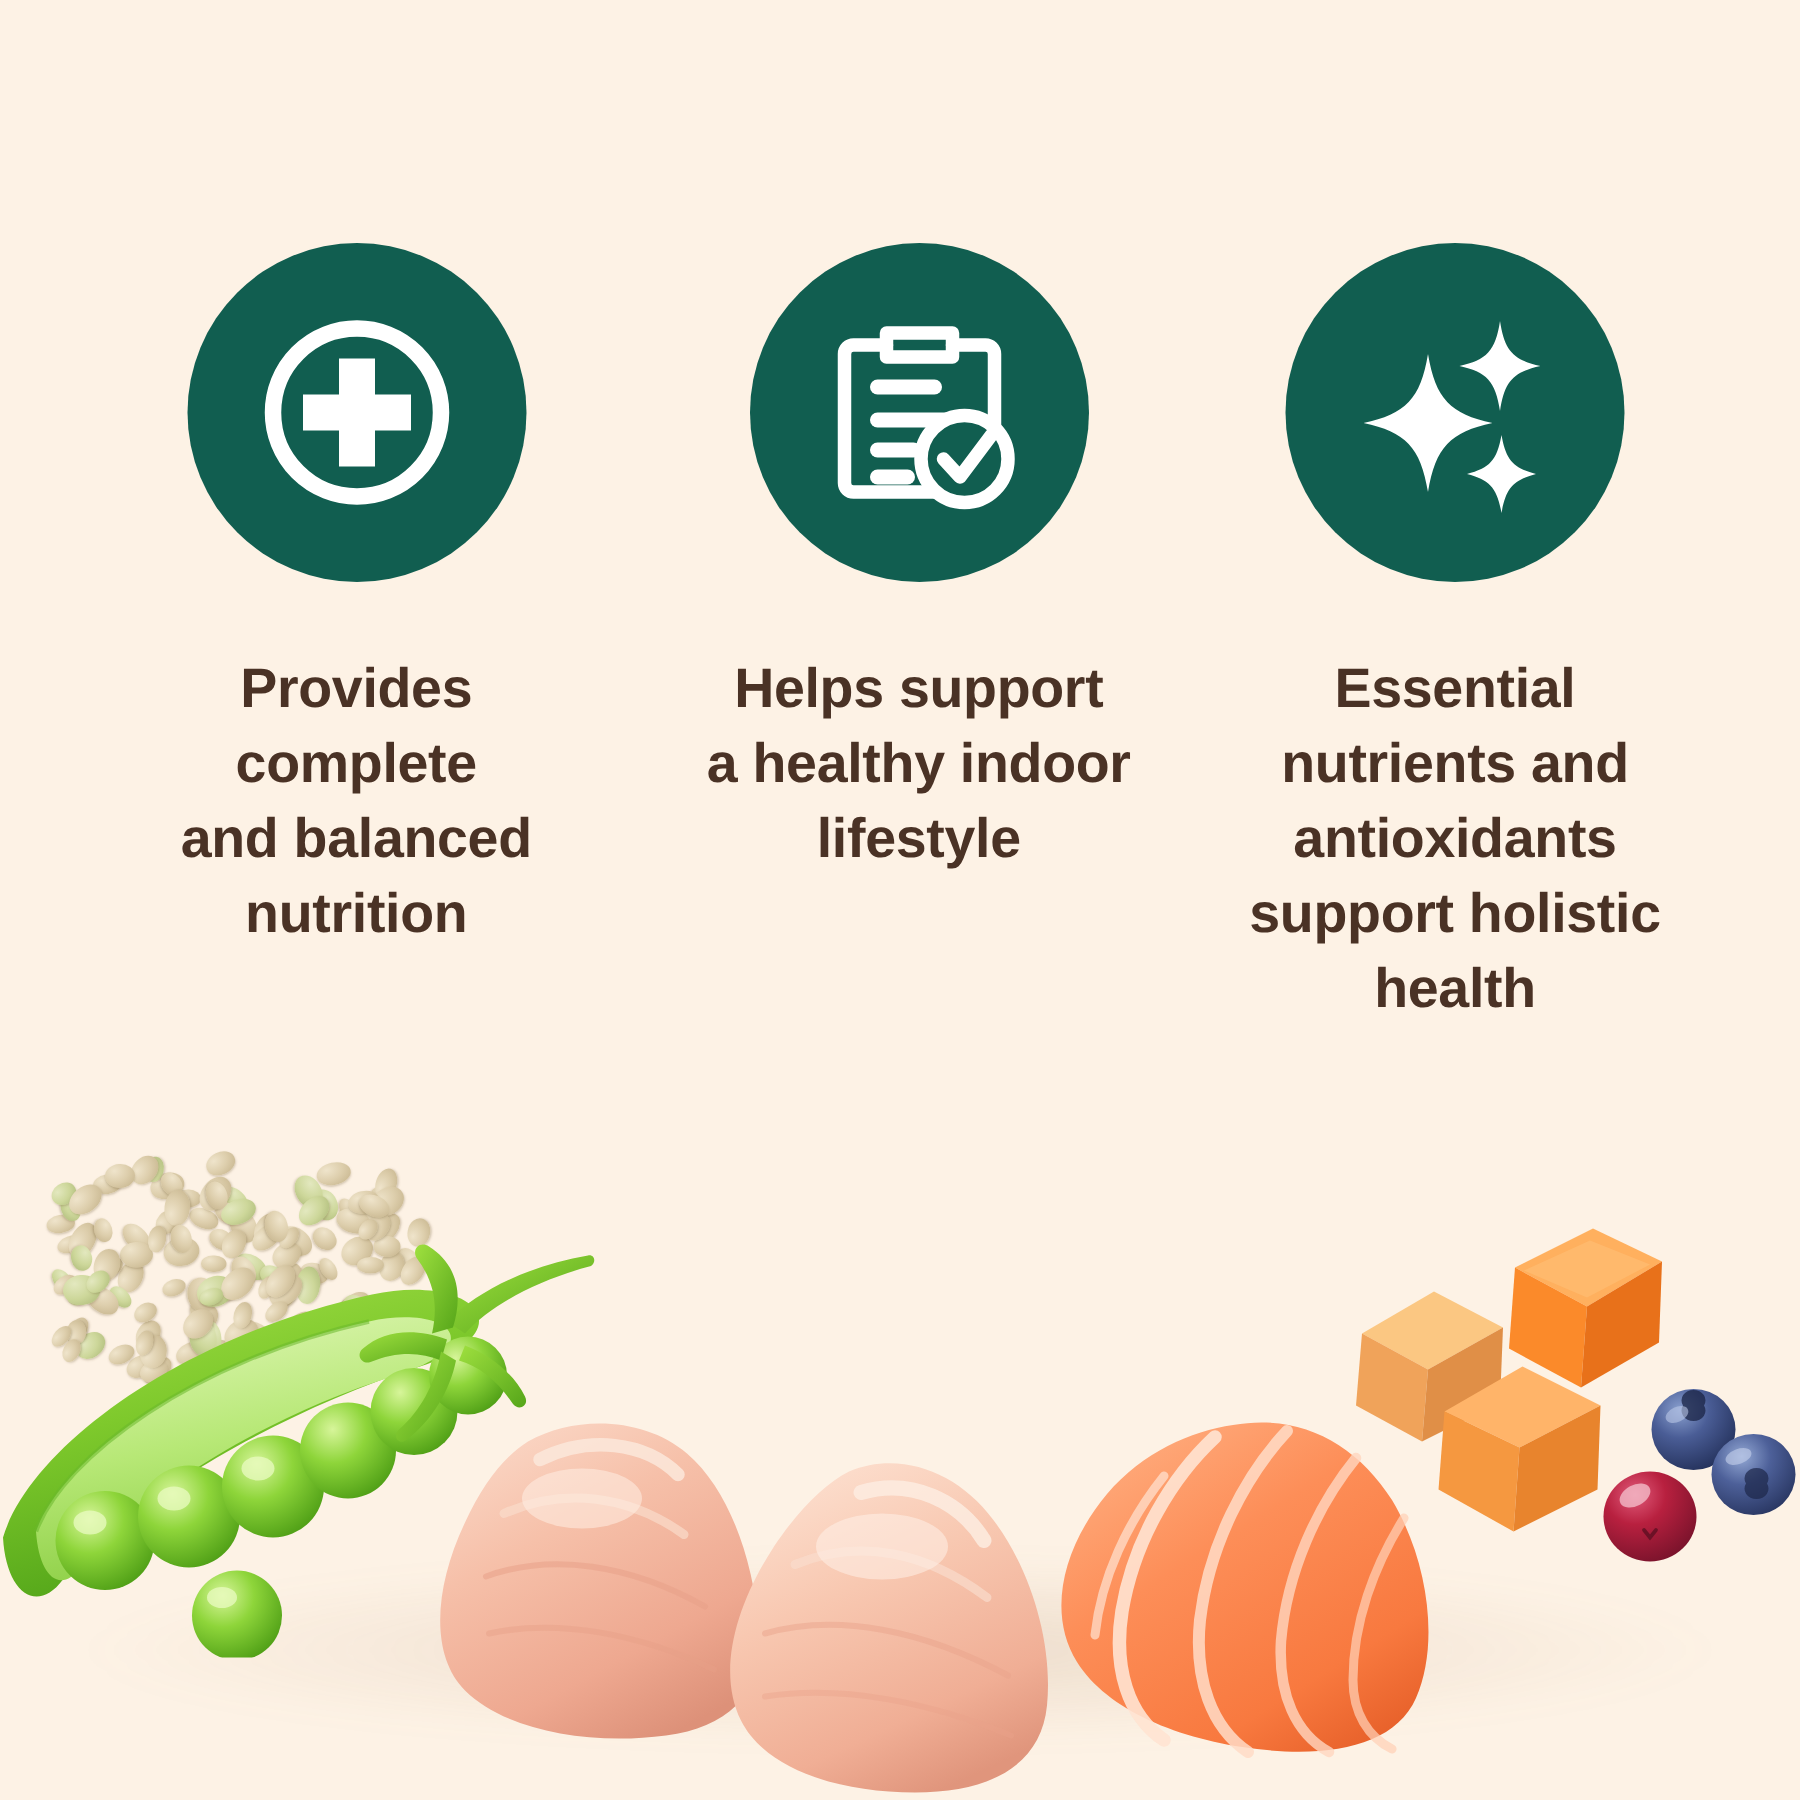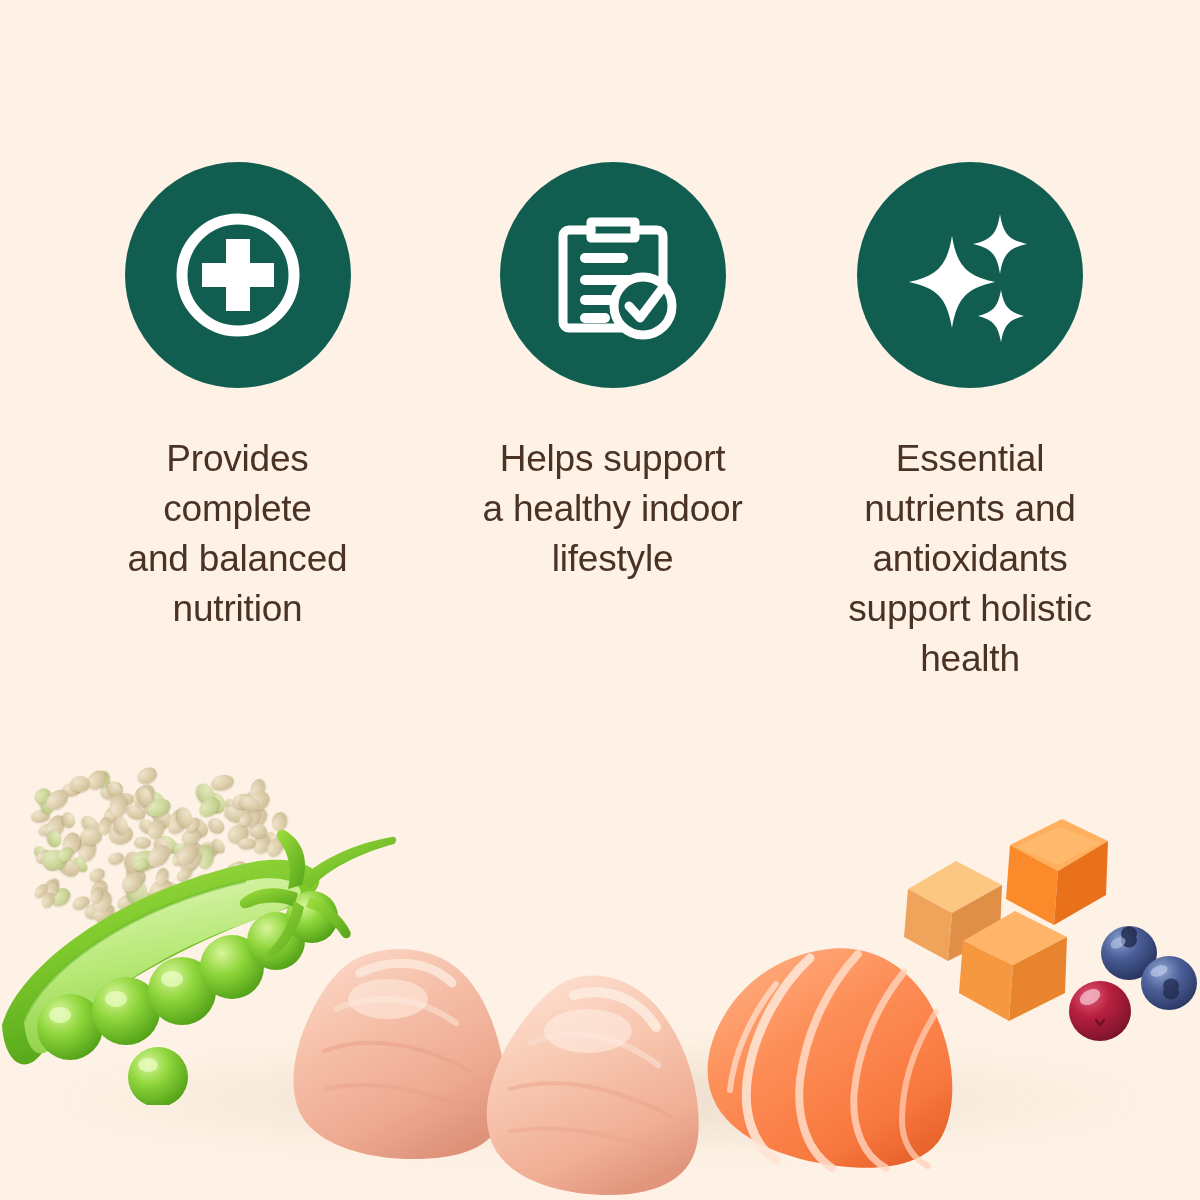--- a/index.html
+++ b/index.html
@@ -58,7 +58,7 @@
     color: #4a3225;
     font-size: 37px;
     line-height: 50px;
-    font-weight: 400;
+    font-weight: 700;
     letter-spacing: -0.2px;
     white-space: pre-line;
   }

